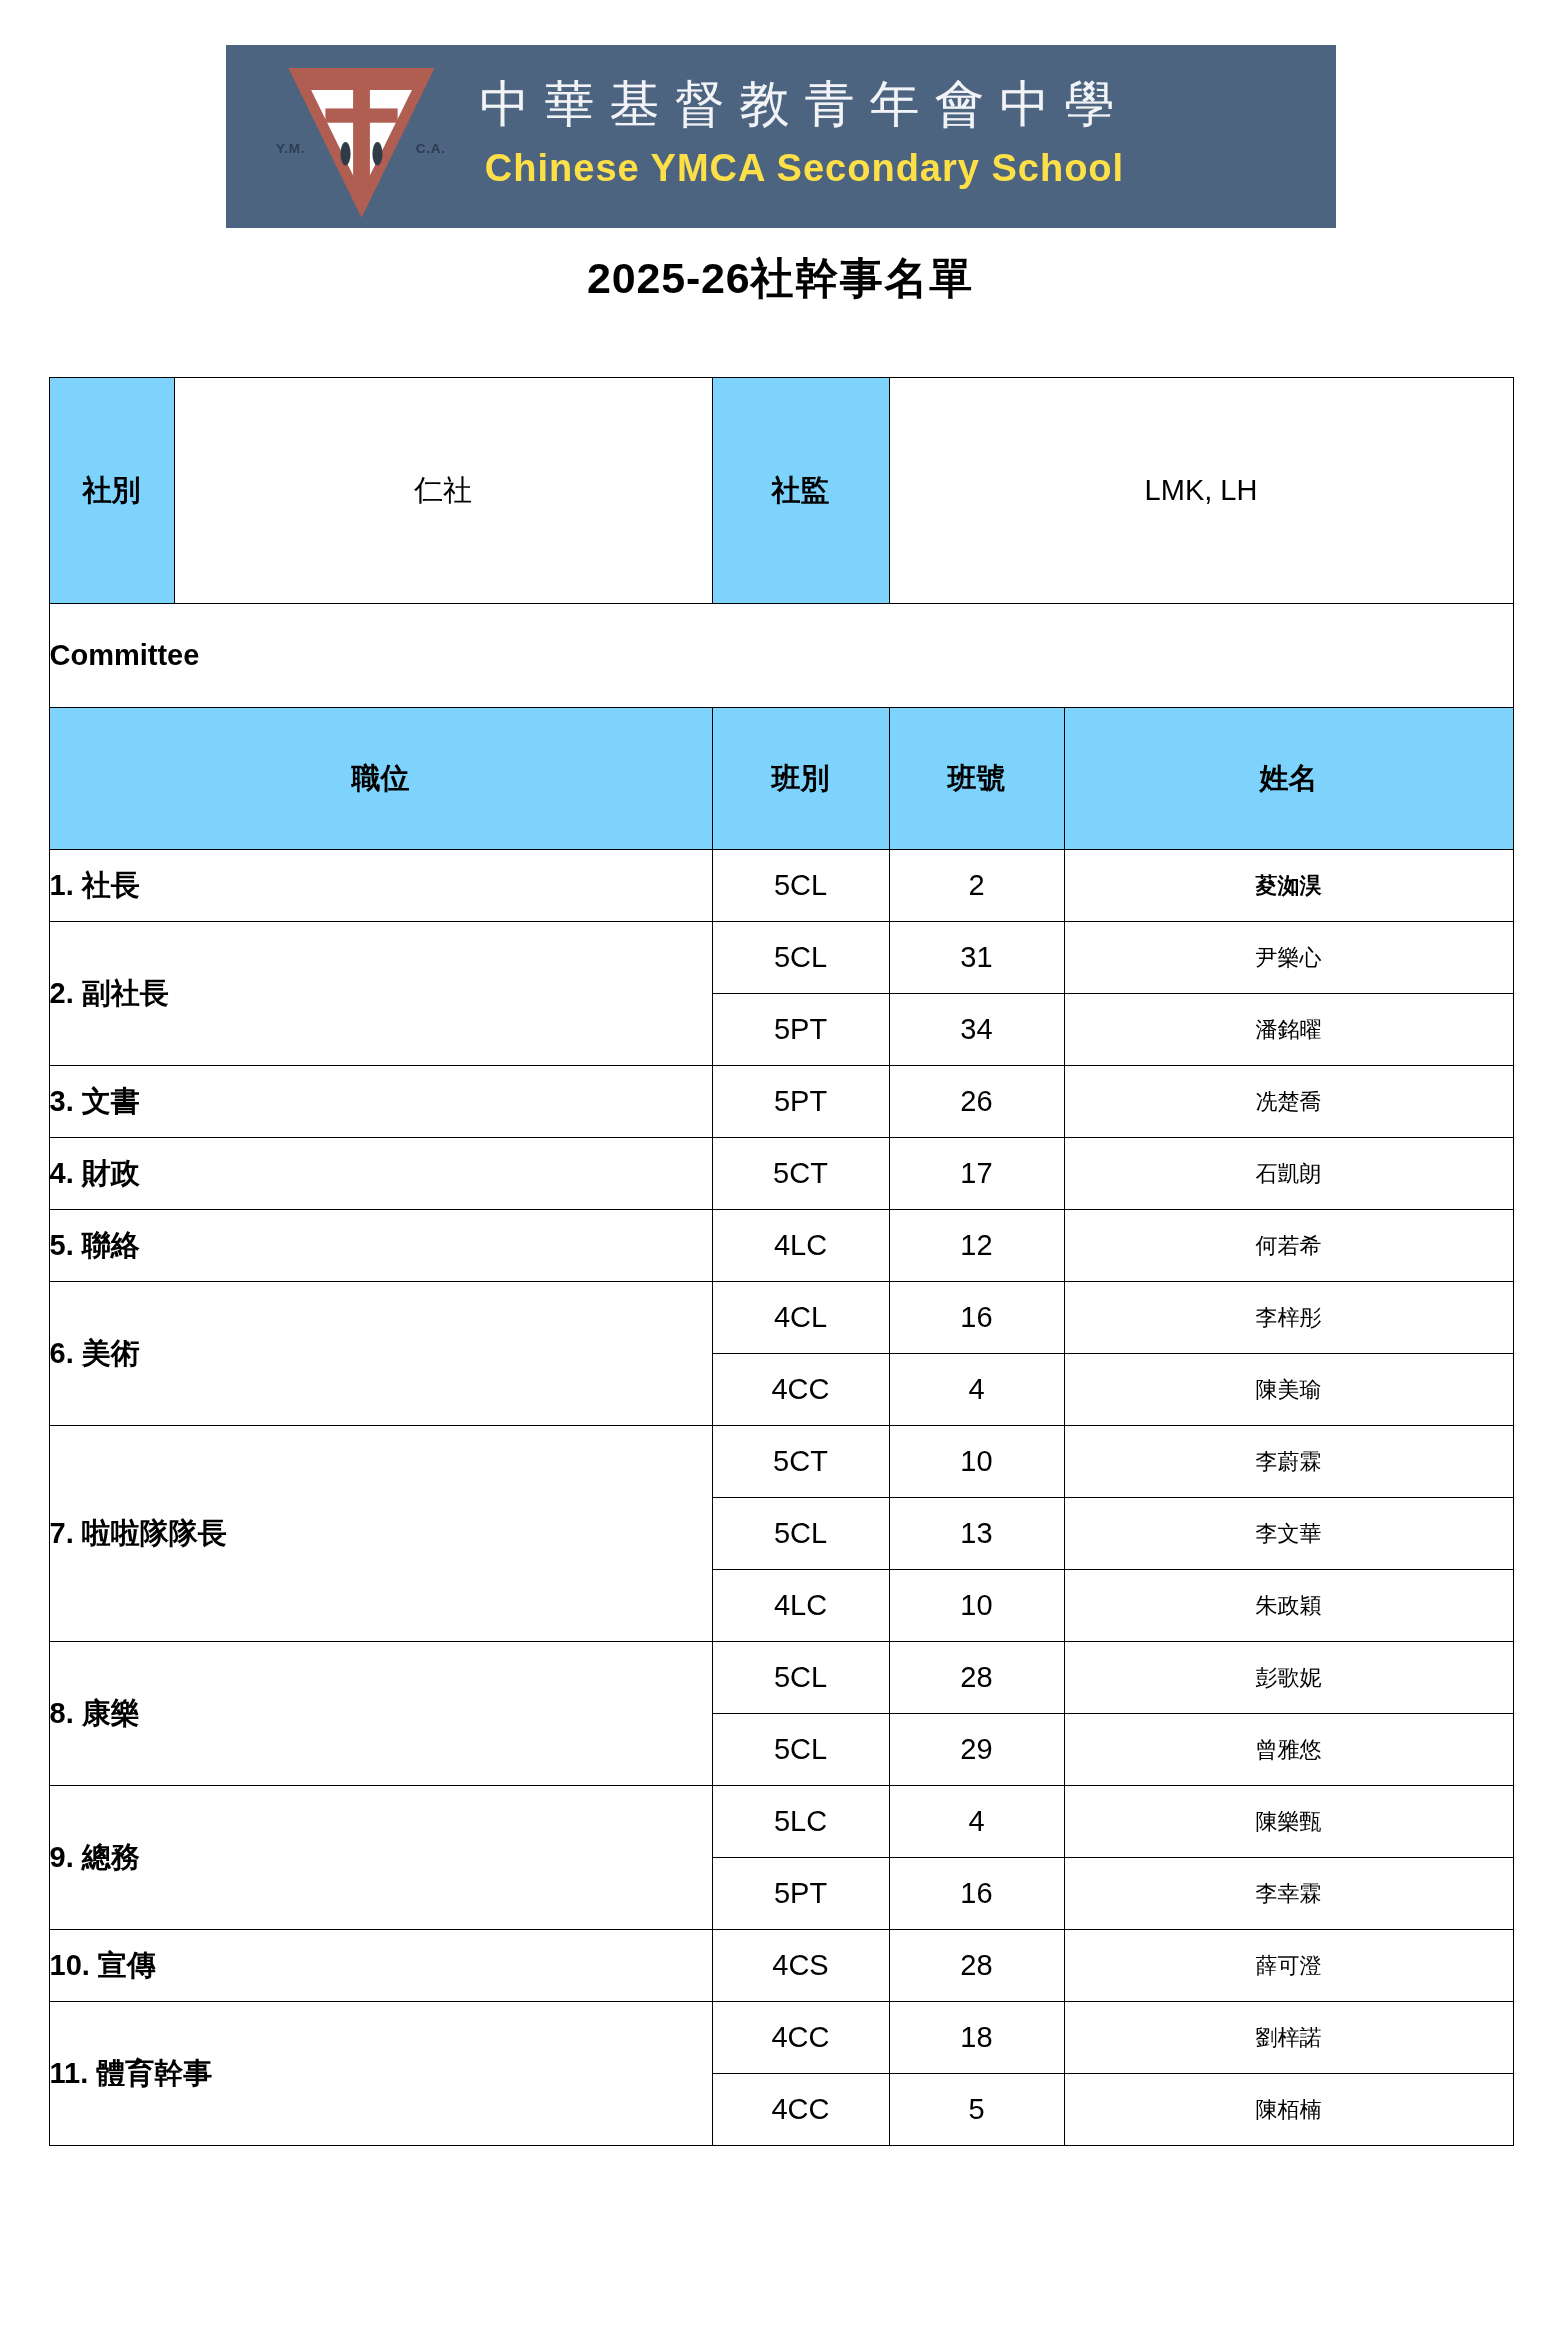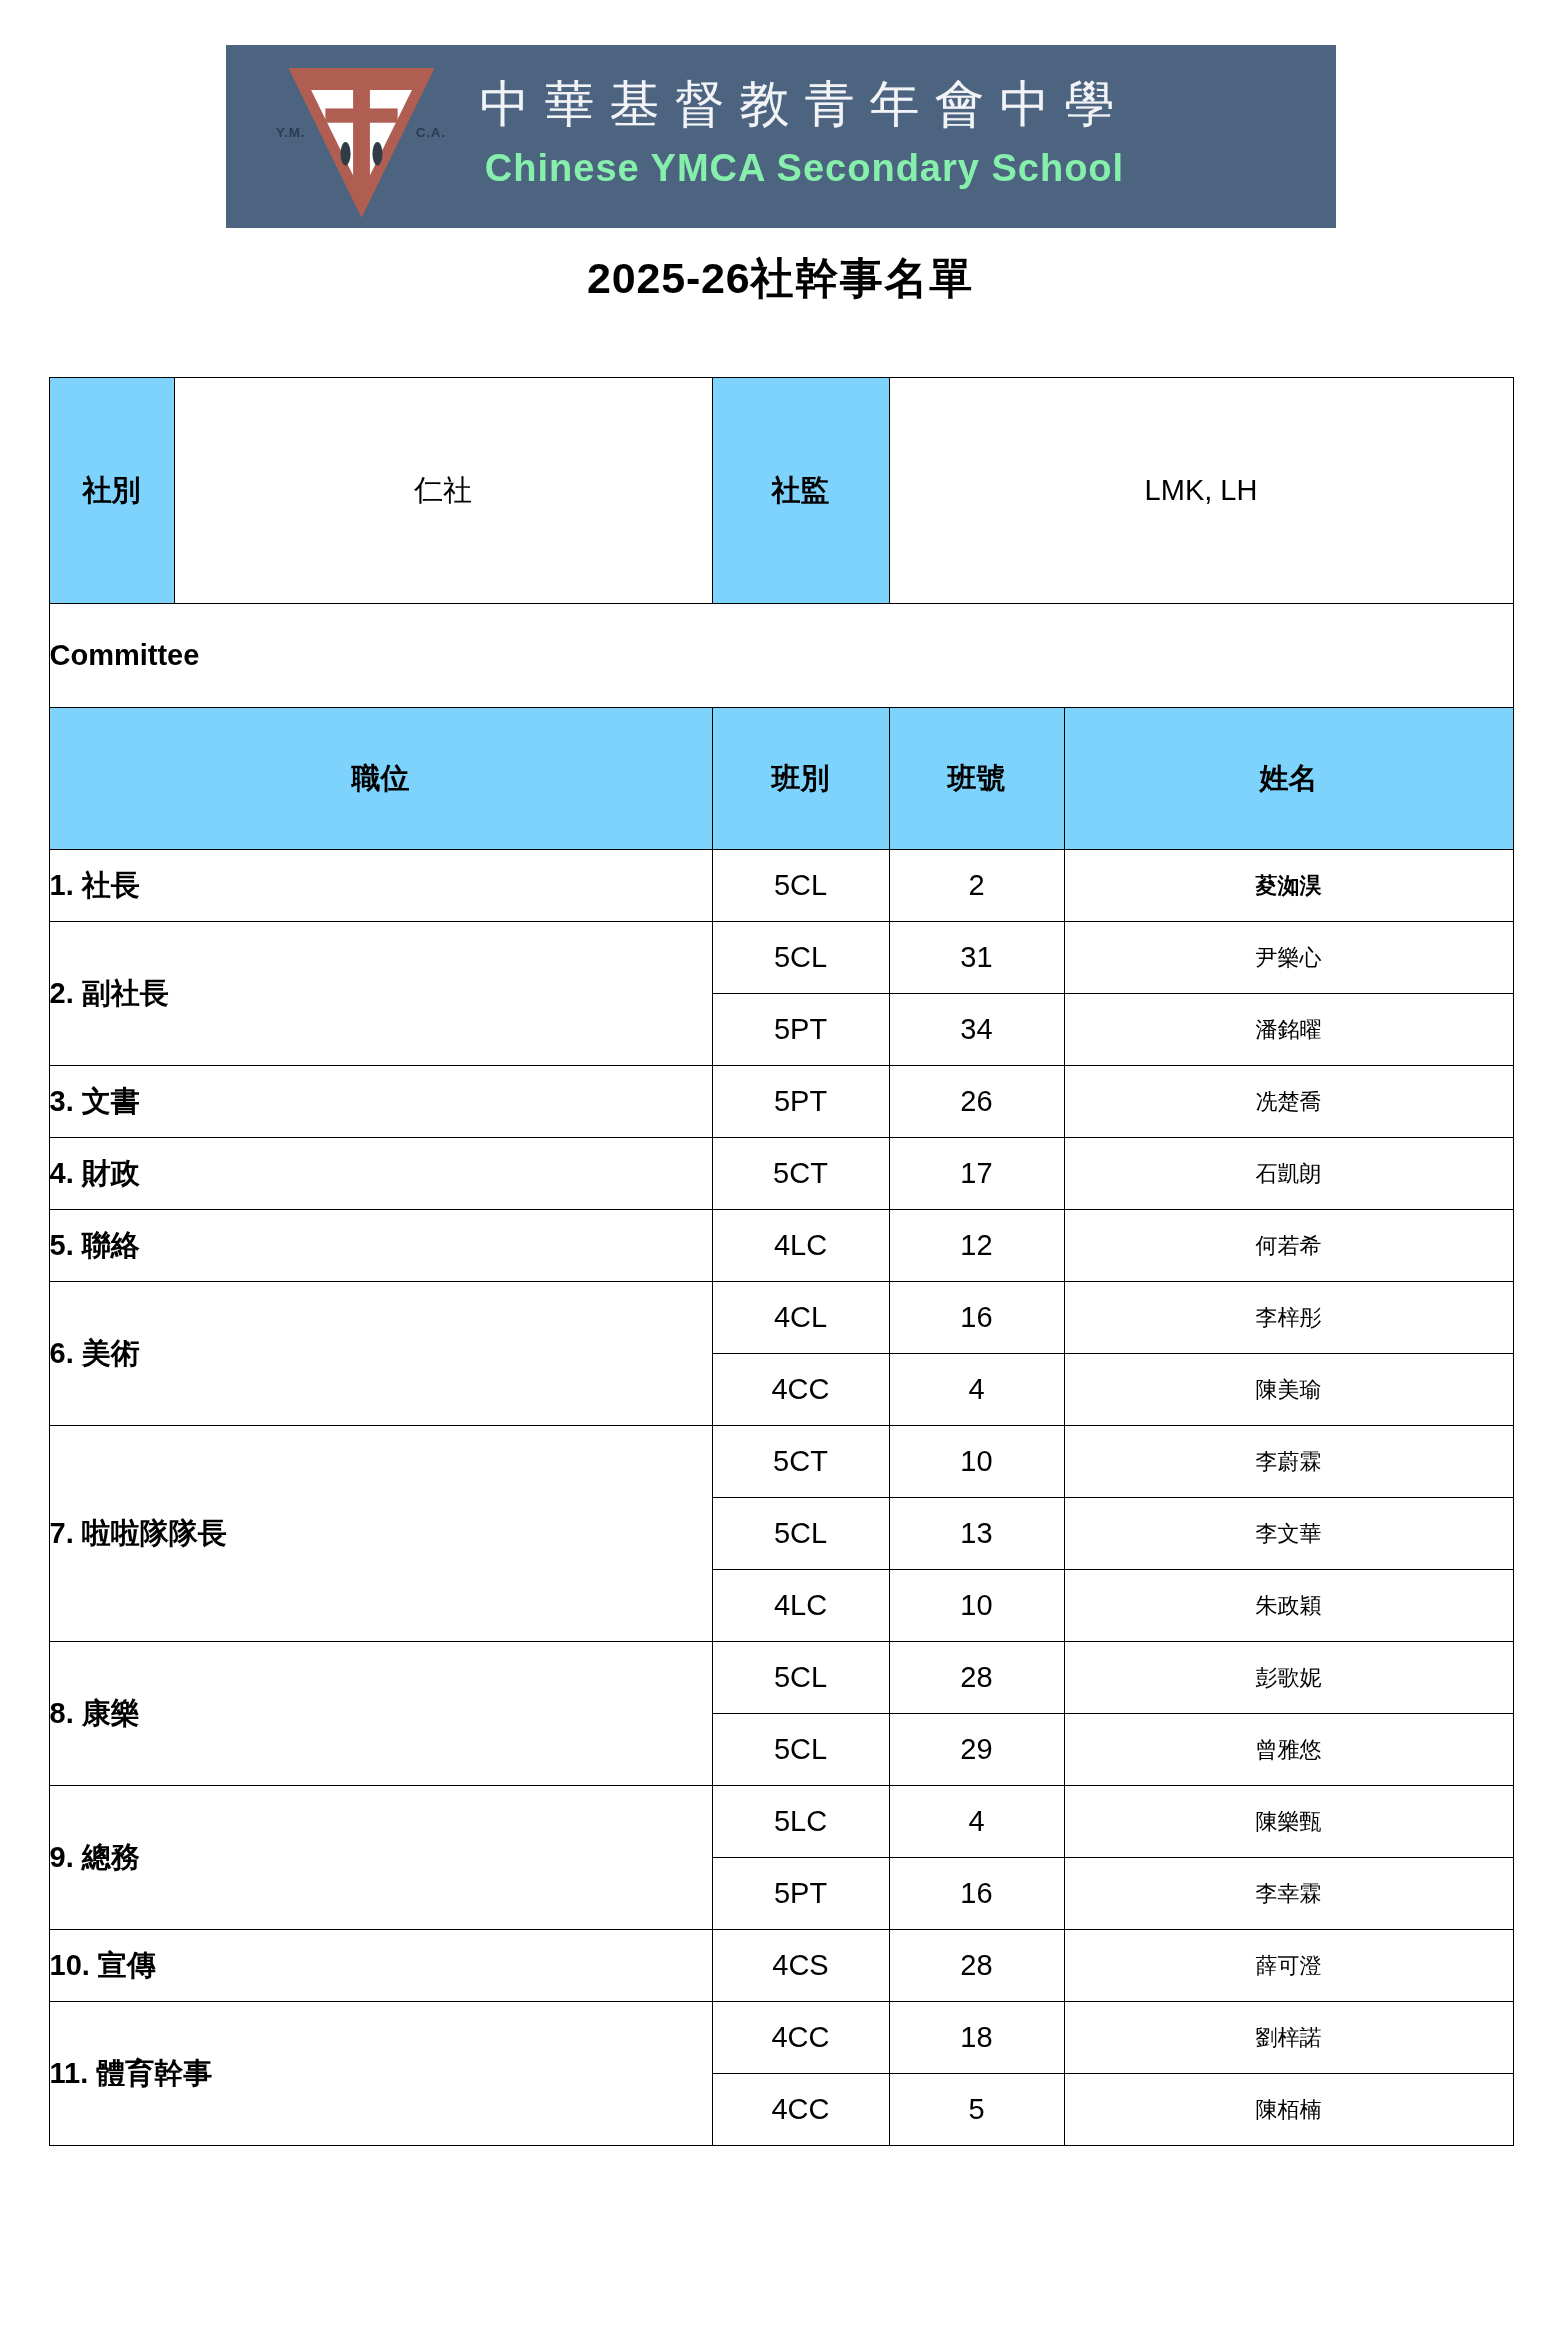--- a/index.html
+++ b/index.html
@@ -162,7 +162,7 @@
         <ellipse cx="86" cy="120" rx="6" ry="14" fill="#2f3b47"></ellipse>
         <ellipse cx="124" cy="120" rx="6" ry="14" fill="#2f3b47"></ellipse>
       </svg>
-      <div style="position:absolute;left:3.4px;top:72px;width:170px;display:flex;justify-content:space-between;
+      <div style="position:absolute;left:3.4px;top:88px;width:170px;display:flex;justify-content:space-between;
                   font-size:13.5px;font-weight:bold;color:#2c3c52;letter-spacing:0.8px;pointer-events:none;">
         <span>Y.M.</span>
         <span>C.A.</span>

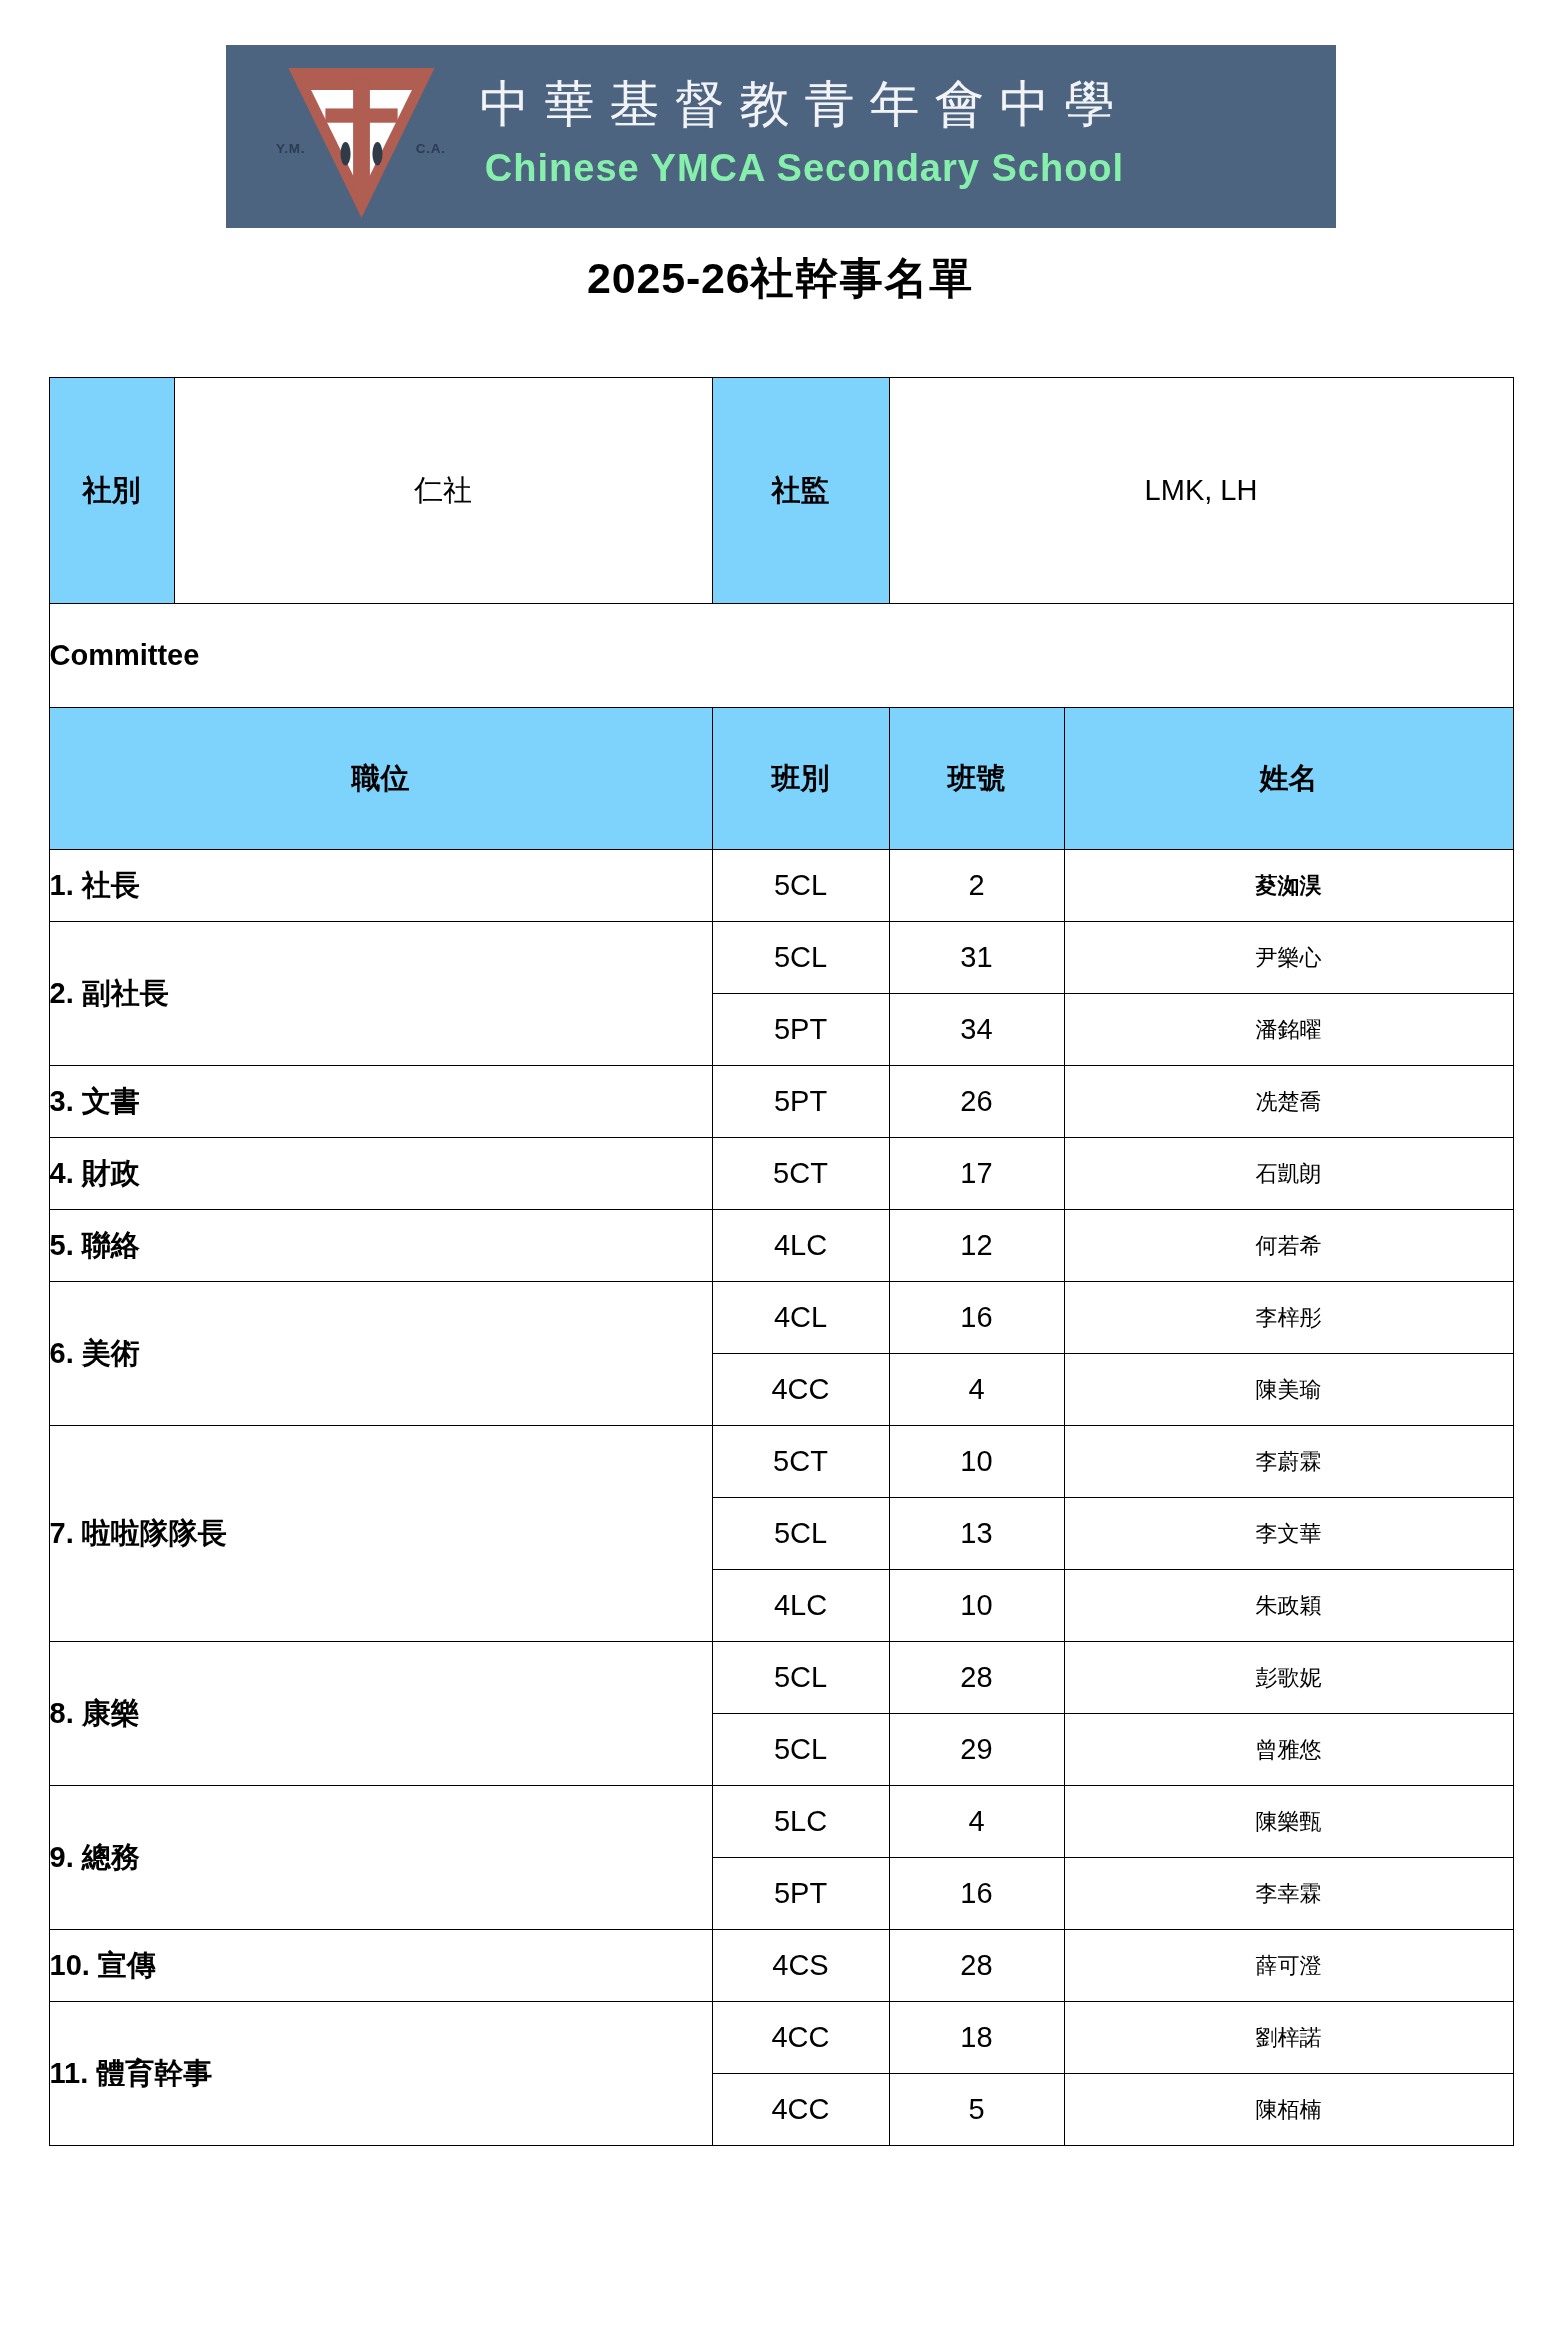--- a/index.html
+++ b/index.html
@@ -58,7 +58,7 @@
     text-shadow: 0 0 0.8px rgba(255,255,255,0.35);
   }
   .school-en {
-    color: #86efac;
+    color: #fde047;
     font-size: 38px;
     font-weight: 600;
     letter-spacing: 1px;

